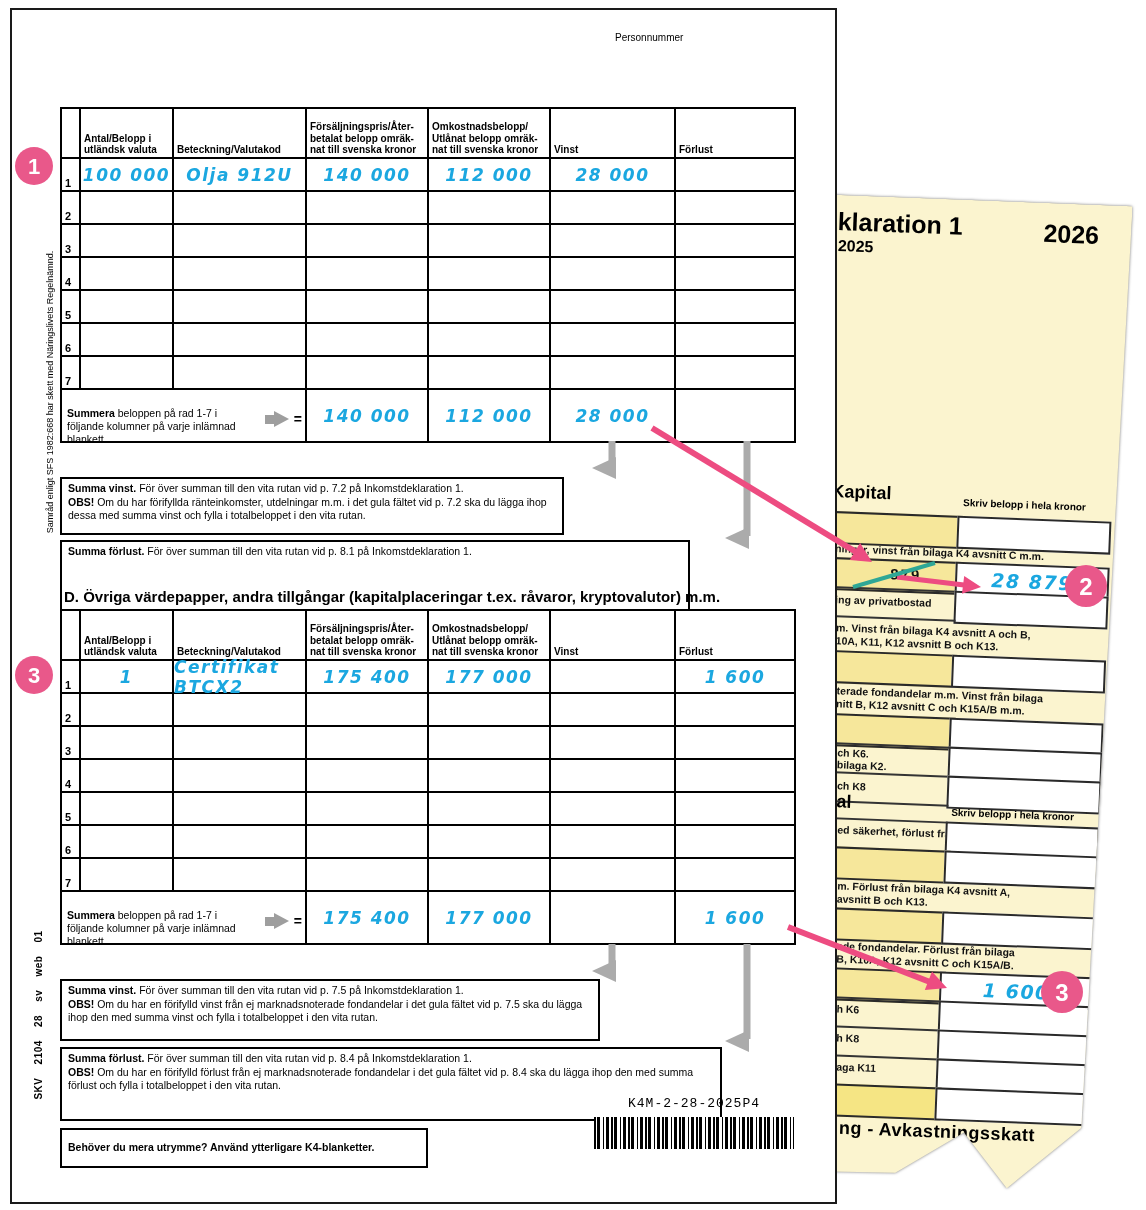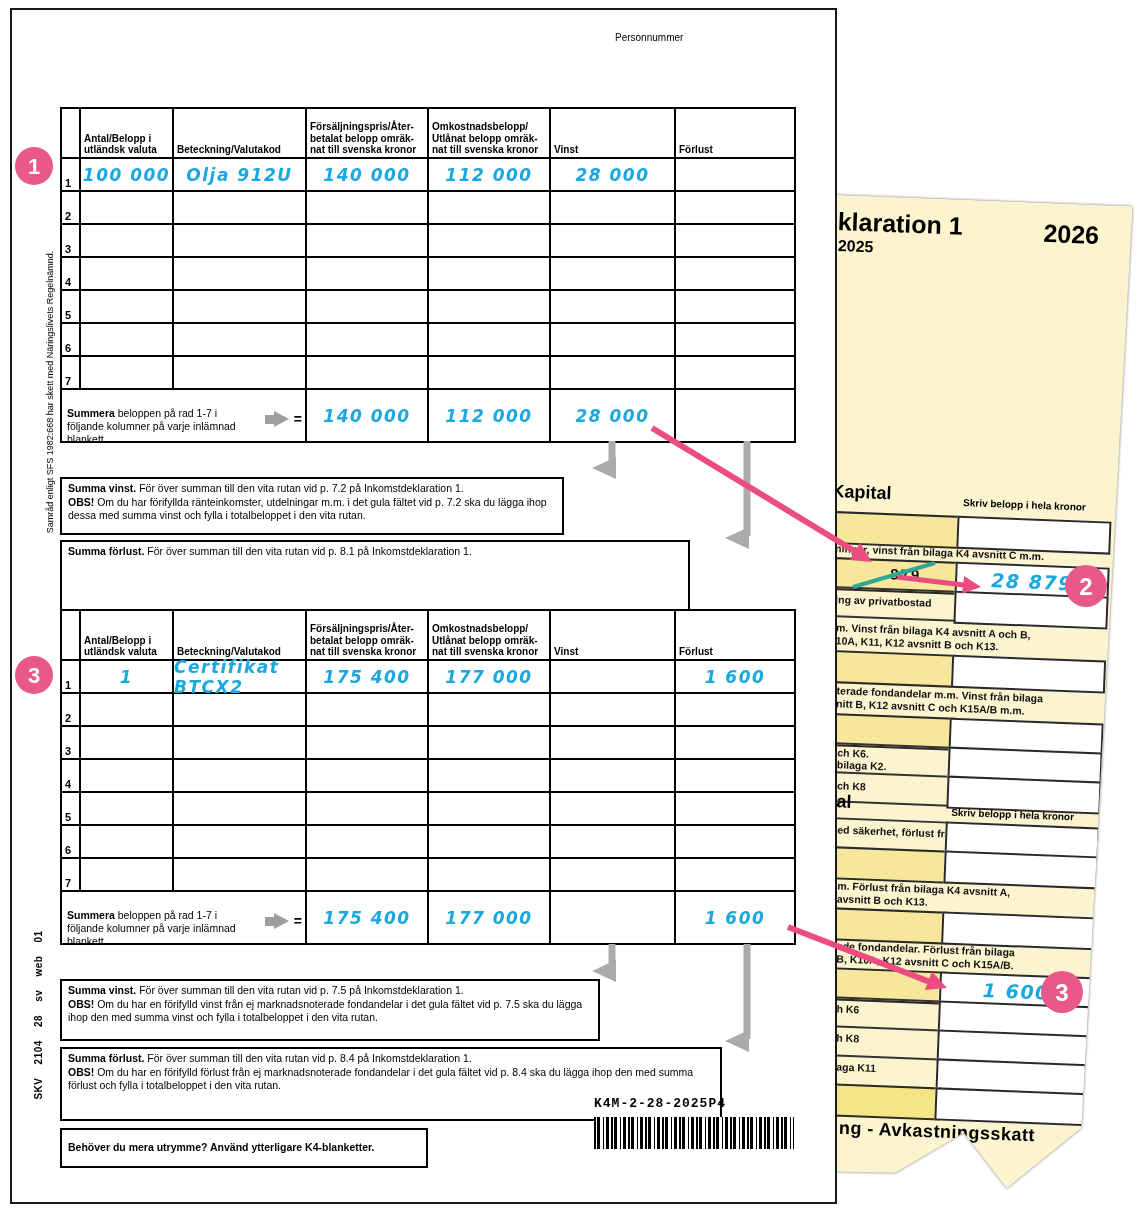--- a/index.html
+++ b/index.html
@@ -249,6 +249,7 @@
     <div><b>Summa förlust.</b><span> För över summan till den vita rutan vid p. 8.1 på Inkomstdeklaration 1.</span></div>
   </div>
 
+  <div class="sec-title abs" style="left:52px;top:578px;">D. Övriga värdepapper, andra tillgångar (kapitalplaceringar t.ex. råvaror, kryptovalutor) m.m.</div>
 
   <div class="ftable" style="left:48px;top:599px;">
     <div class="cell hc"></div>

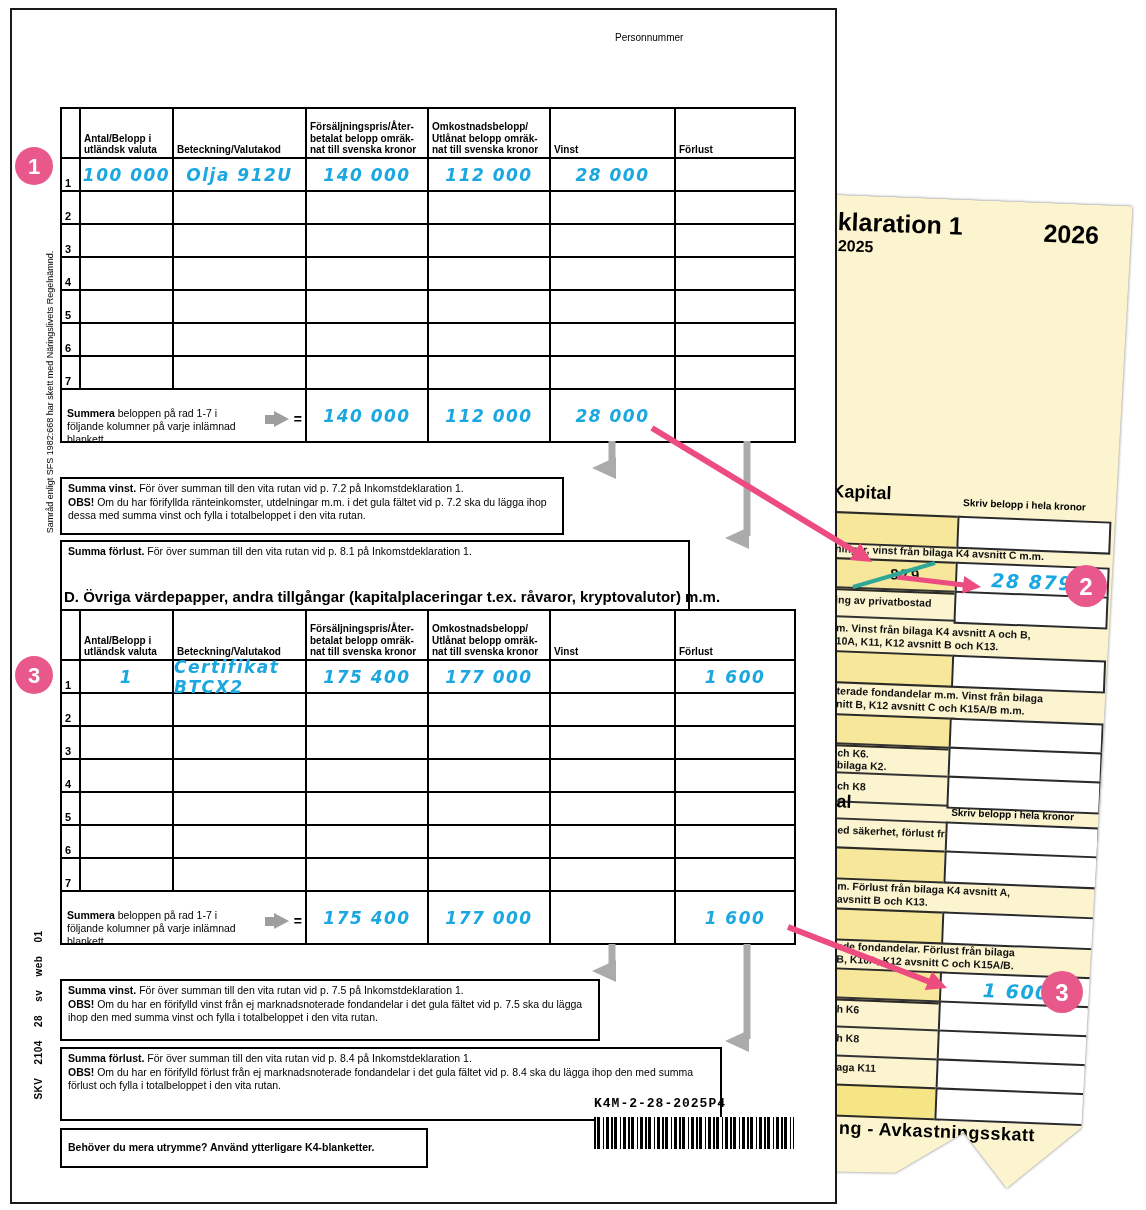--- a/index.html
+++ b/index.html
@@ -359,7 +359,7 @@
 
   <div class="note" style="left:48px;top:1098px;width:352px;height:30px;display:flex;align-items:center;font-weight:700;">Behöver du mera utrymme? Använd ytterligare K4-blanketter.</div>
 
-  <div class="abs" style="left:582px;top:1086px;width:200px;text-align:left;font-family:'Liberation Mono',monospace;font-size:13px;letter-spacing:1px;font-weight:bold;">K4M-2-28-2025P4</div>
+  <div class="abs" style="left:582px;top:1086px;width:200px;text-align:center;font-family:'Liberation Mono',monospace;font-size:13px;letter-spacing:1px;">K4M-2-28-2025P4</div>
   <div class="barcode" style="left:582px;top:1107px;width:200px;height:32px;"></div>
 
   <div class="vtext" style="left:38px;top:382px;font-size:9px;">Samråd enligt SFS 1982:668 har skett med Näringslivets Regelnämnd.</div>

